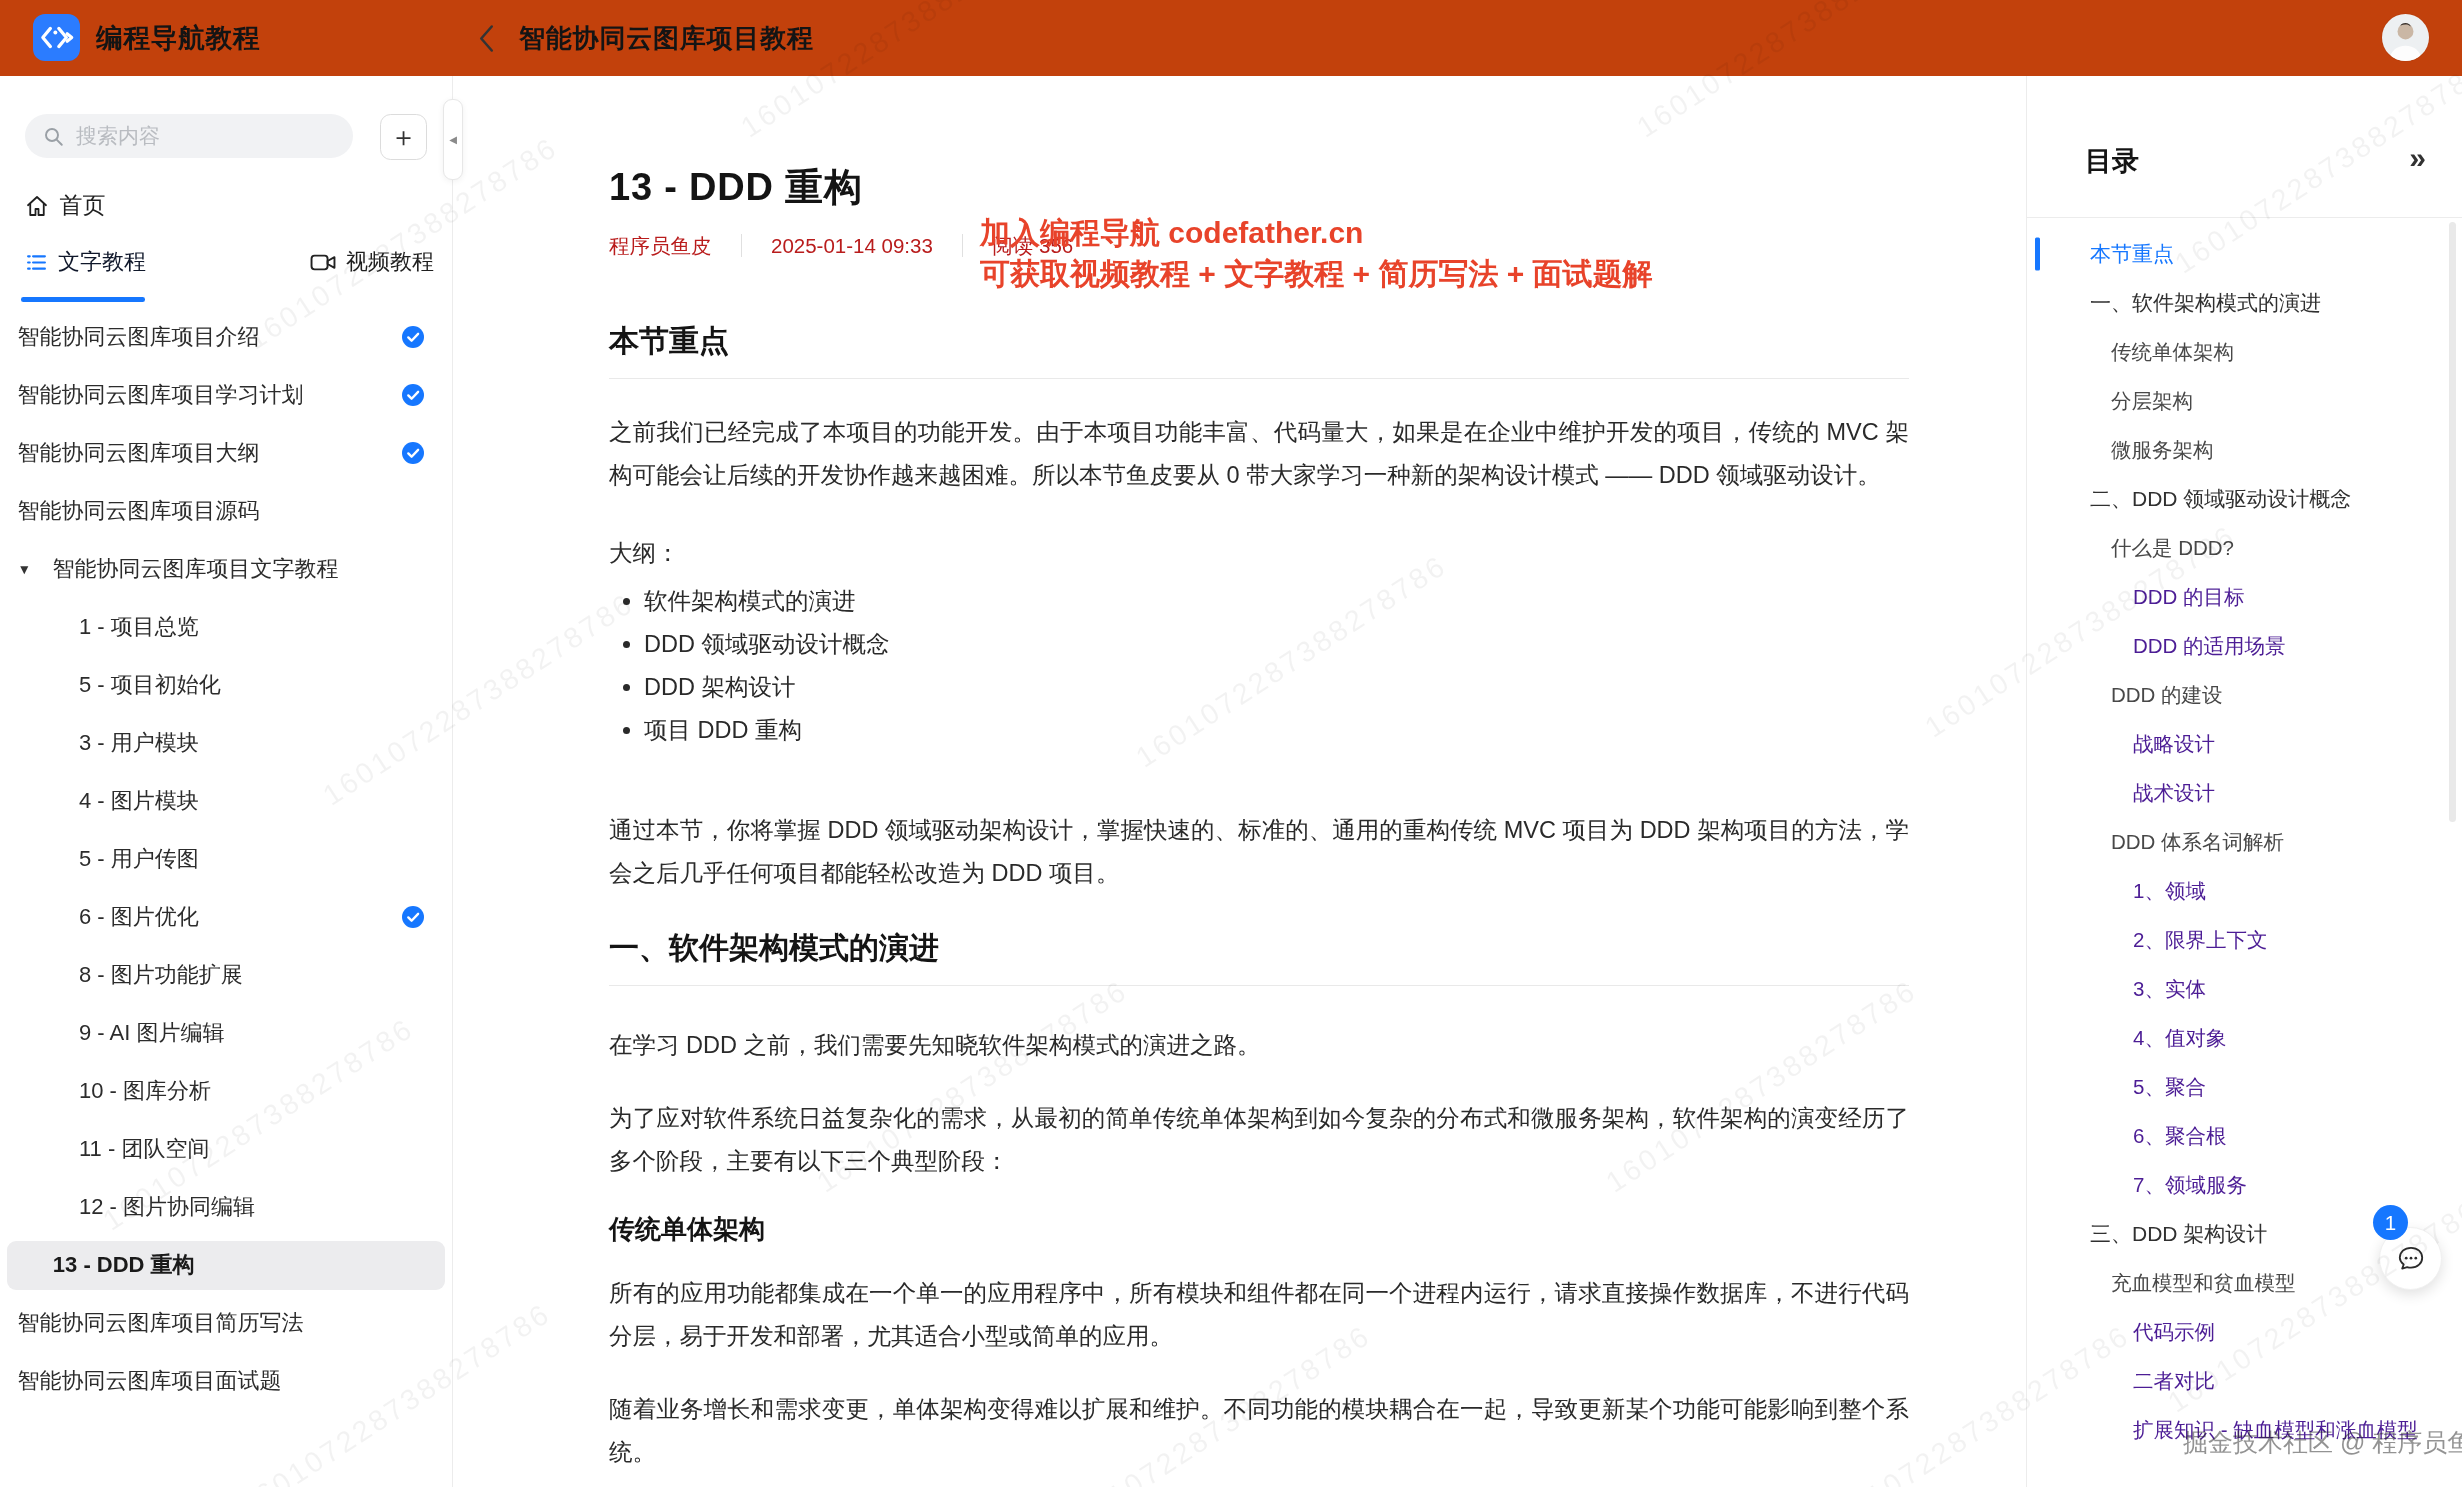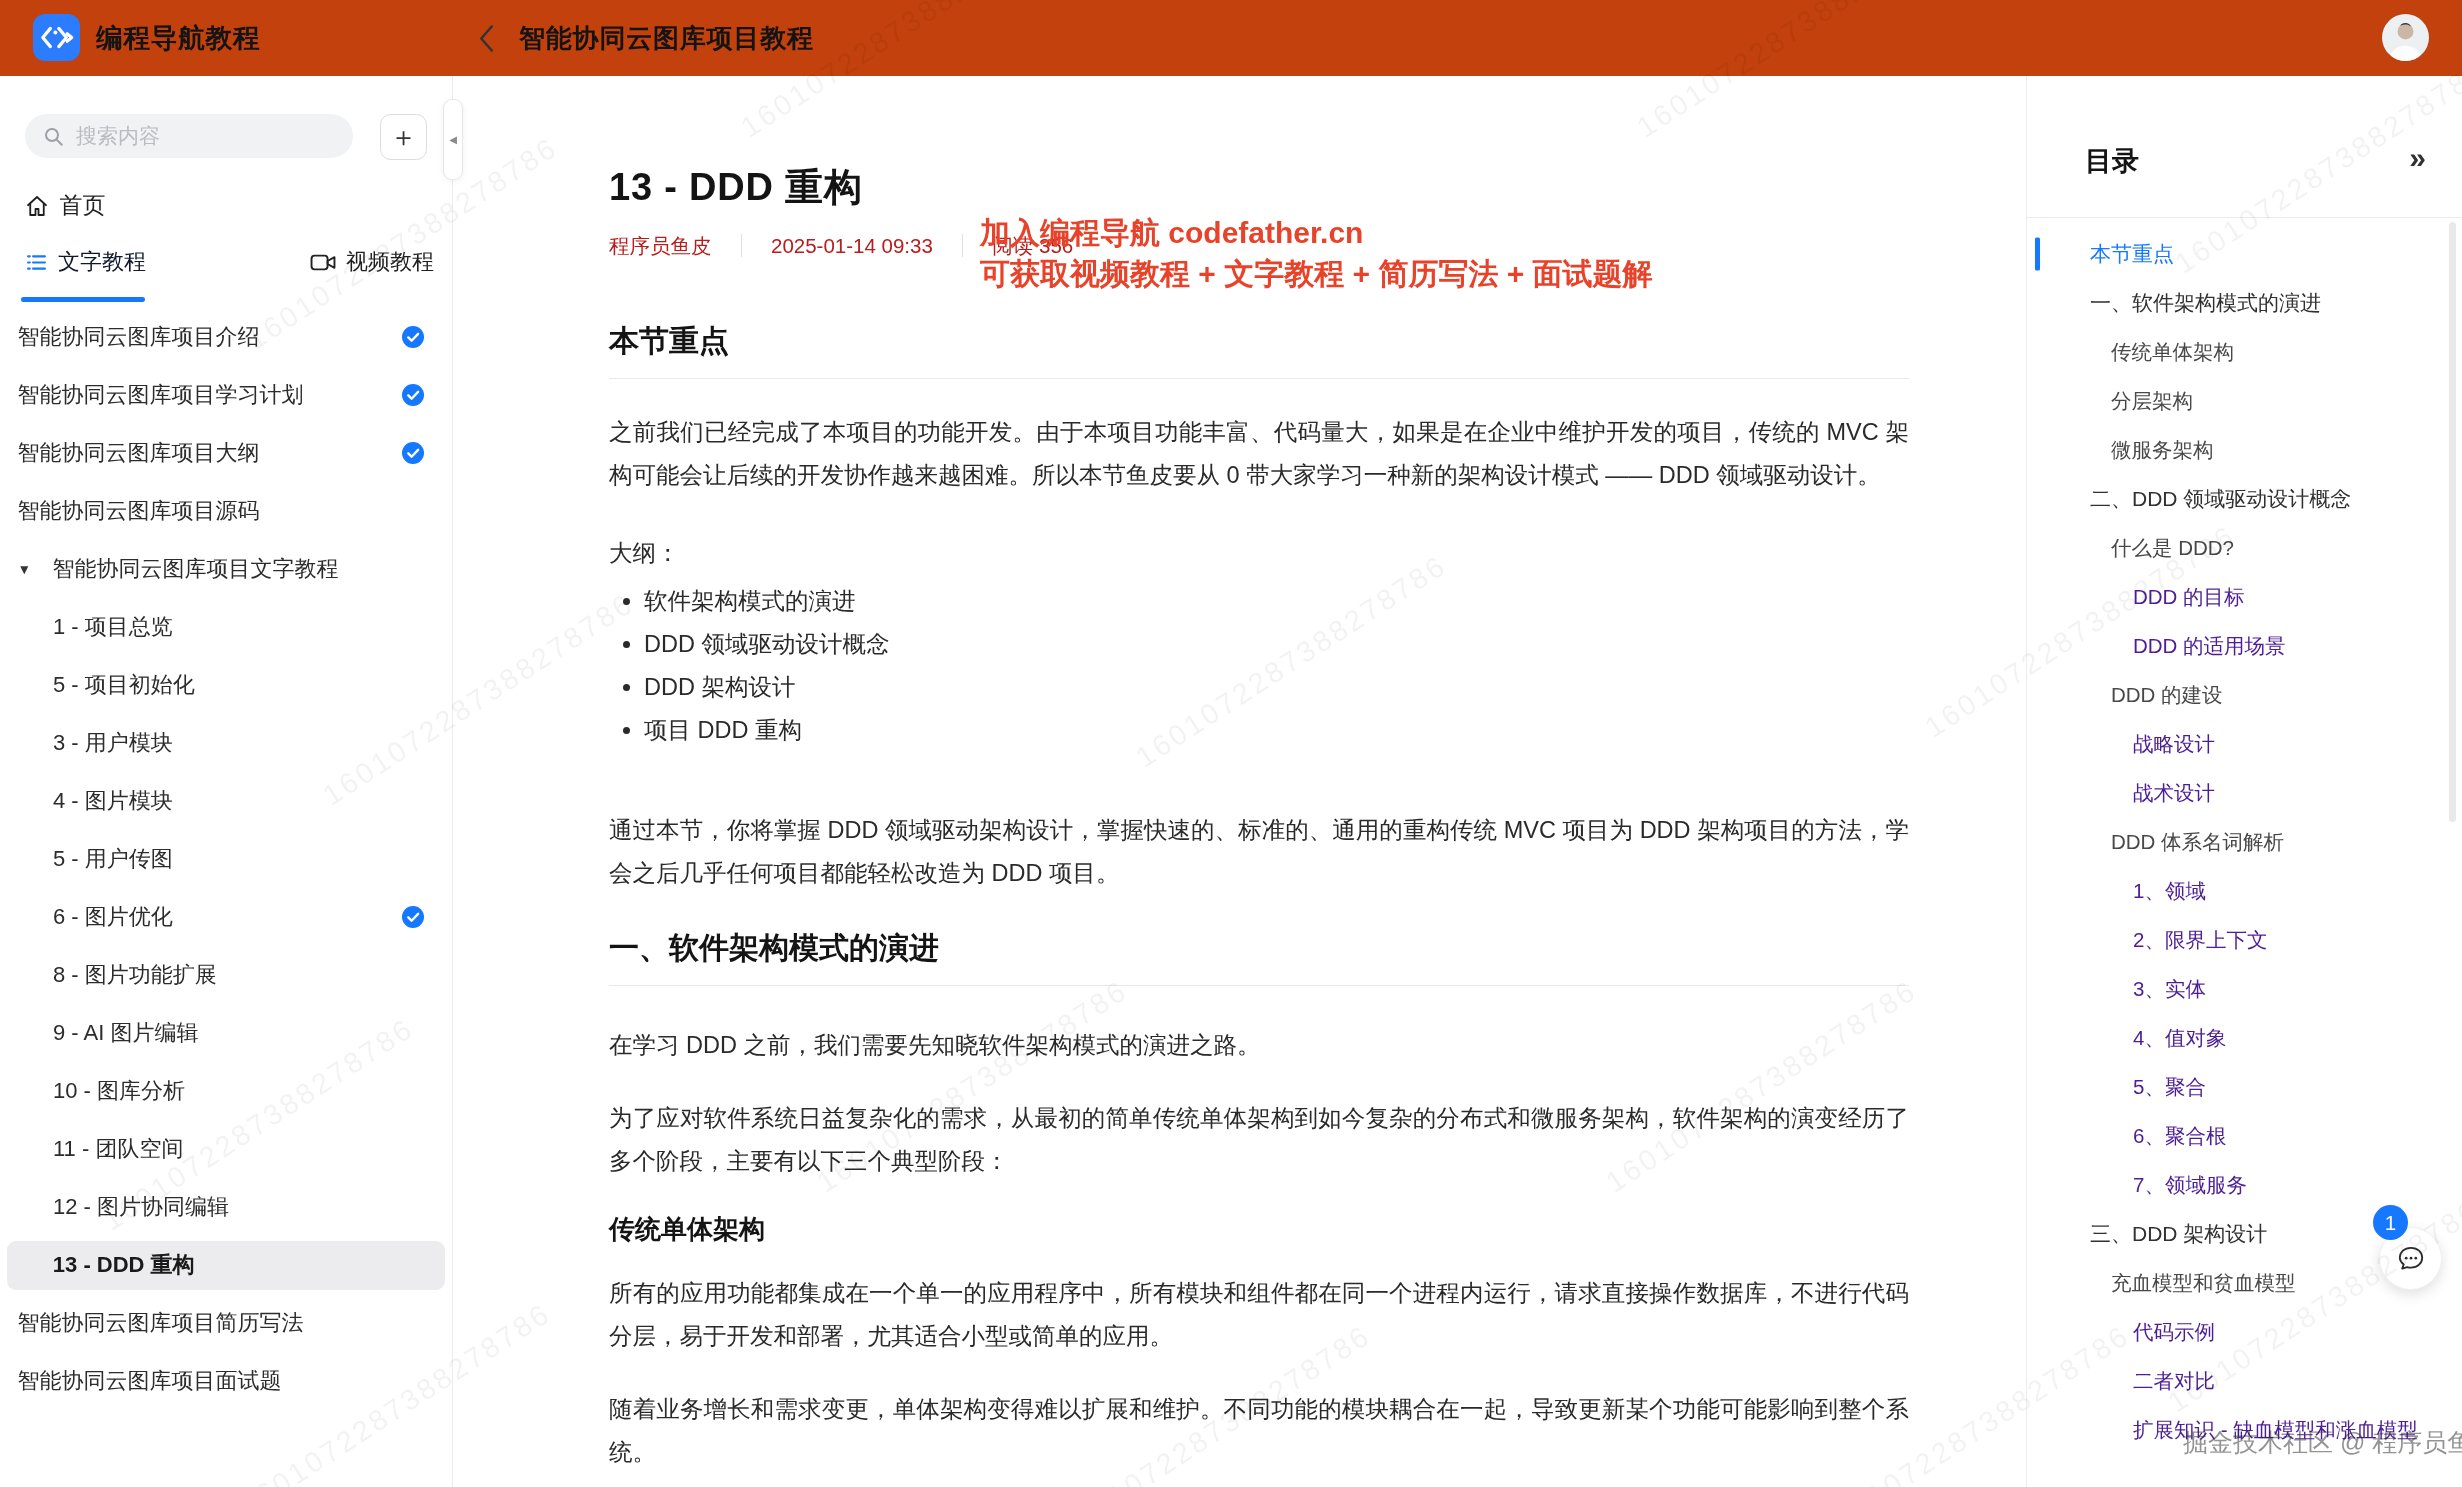--- a/index.html
+++ b/index.html
@@ -42,7 +42,7 @@
   .nav{position:absolute;top:232px;left:0;right:0}
   .nav-row{height:58px;display:flex;align-items:center;padding-left:17.5px;position:relative;
     font-size:22px;color:#2c2c2c;cursor:pointer;box-sizing:border-box}
-  .nav-row.indent1{padding-left:53px}
+  .nav-row.indent1{padding-left:79px}
   .nav-arrow{display:none;width:35px;font-size:13.7px;color:#333;flex:0 0 35px}
   .nav-row.arrow .nav-arrow{display:block}
   .nav-label{white-space:nowrap;overflow:hidden;text-overflow:ellipsis;max-width:349px}

